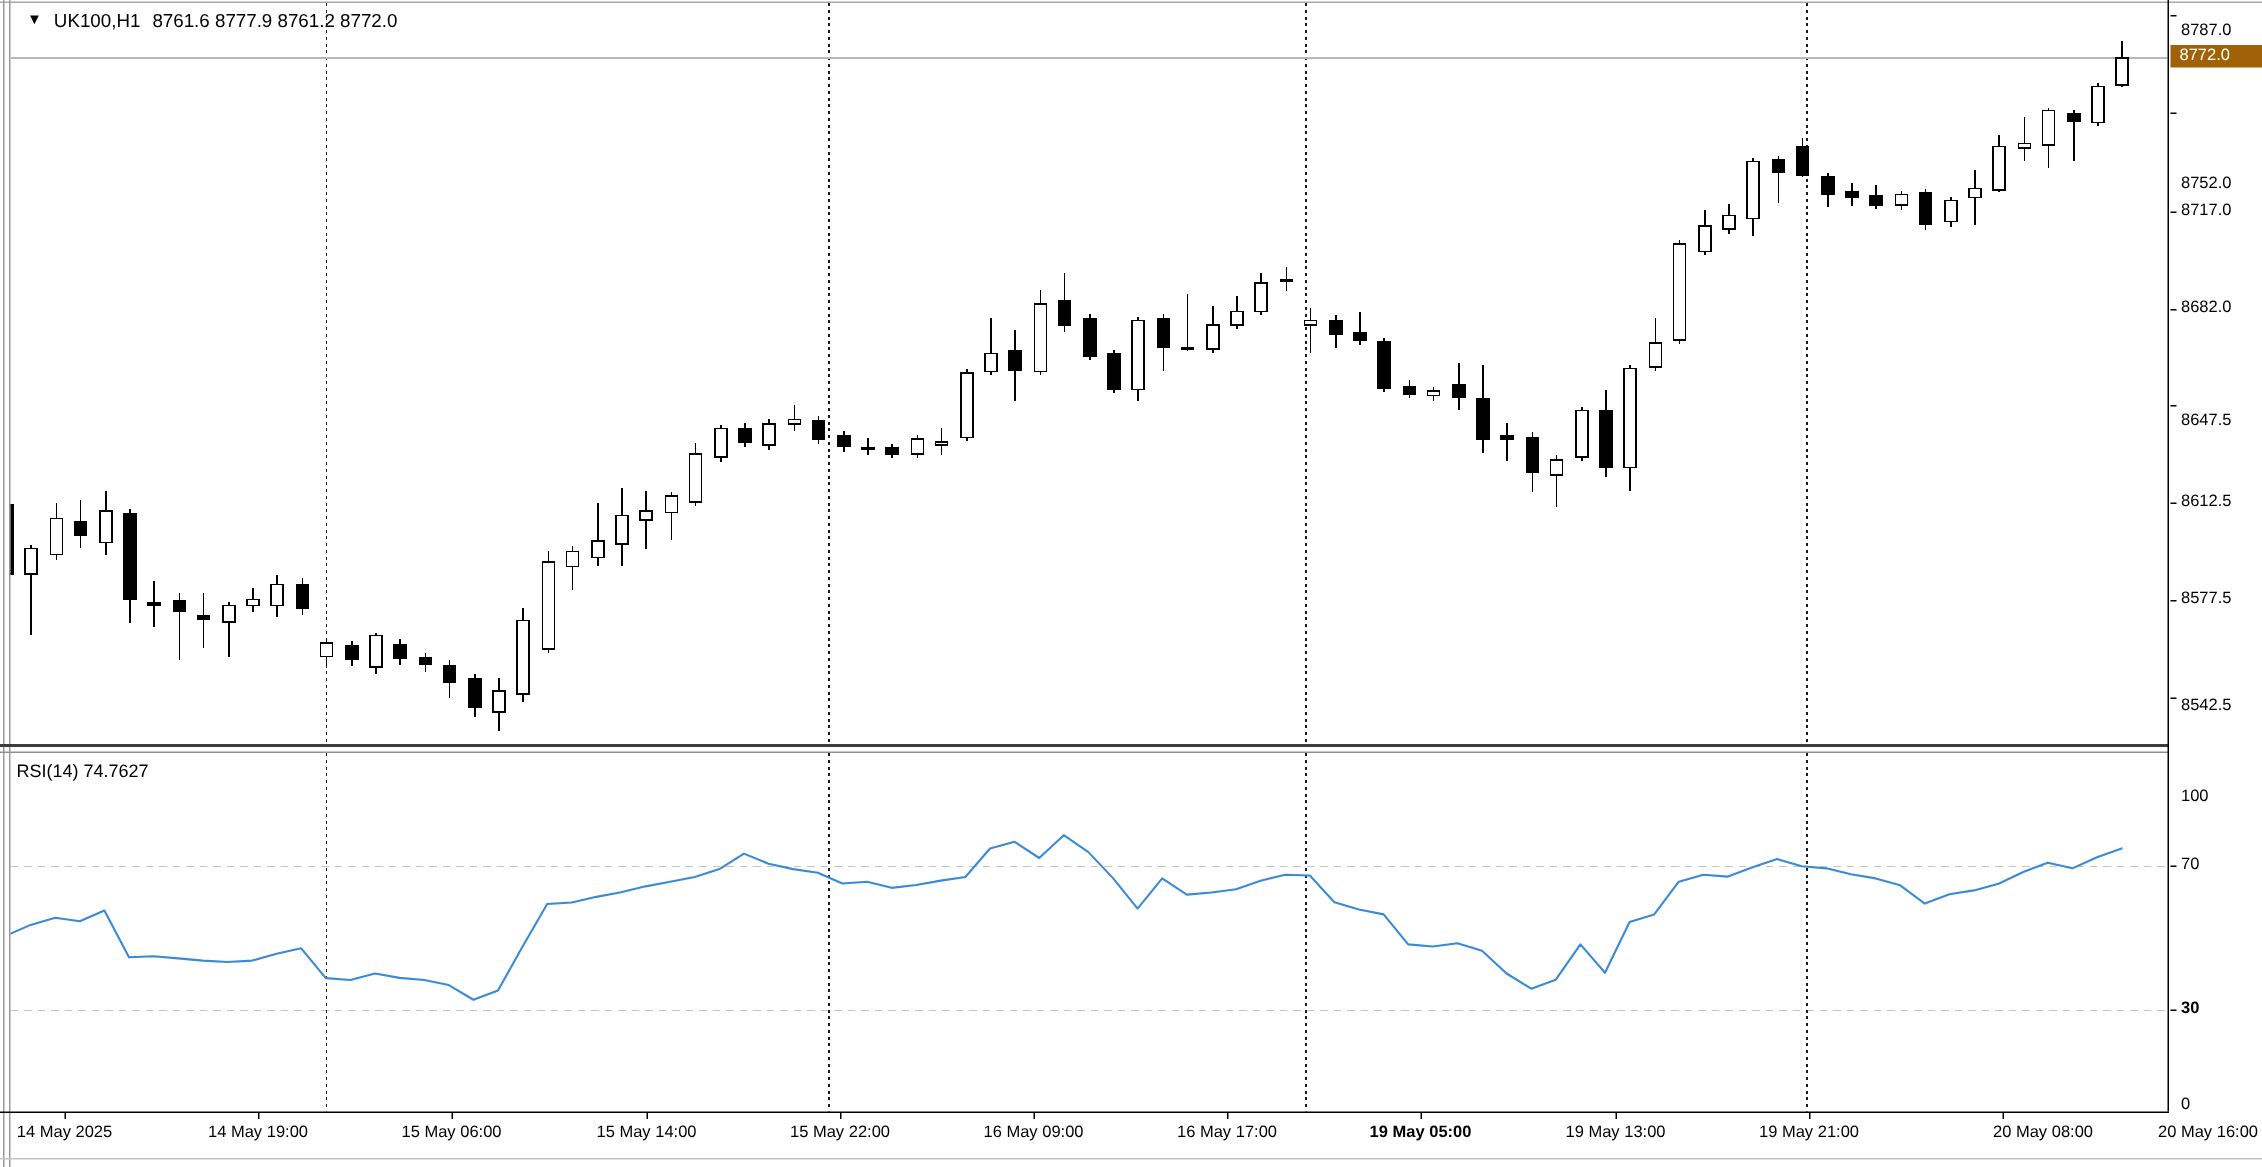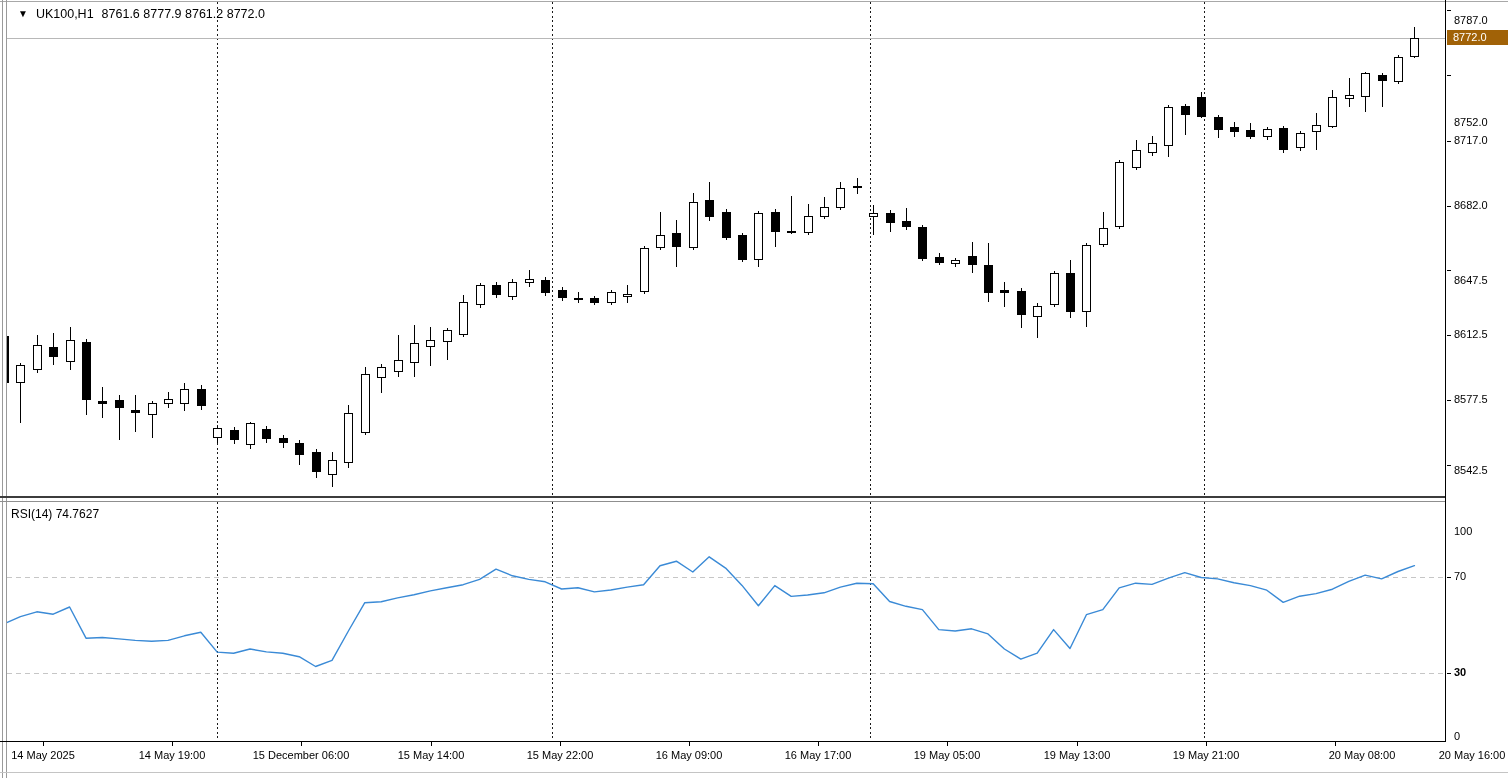--- a/index.html
+++ b/index.html
@@ -459,7 +459,7 @@
       <div class="time-tick" style="left: 172px;"></div>
       <div class="time-lab" style="left: 172px;">14 May 19:00</div>
       <div class="time-tick" style="left: 301px;"></div>
-      <div class="time-lab" style="left: 301px;">15 December 06:00</div>
+      <div class="time-lab" style="left: 301px;">15 May 06:00</div>
       <div class="time-tick" style="left: 431px;"></div>
       <div class="time-lab" style="left: 431px;">15 May 14:00</div>
       <div class="time-tick" style="left: 560px;"></div>

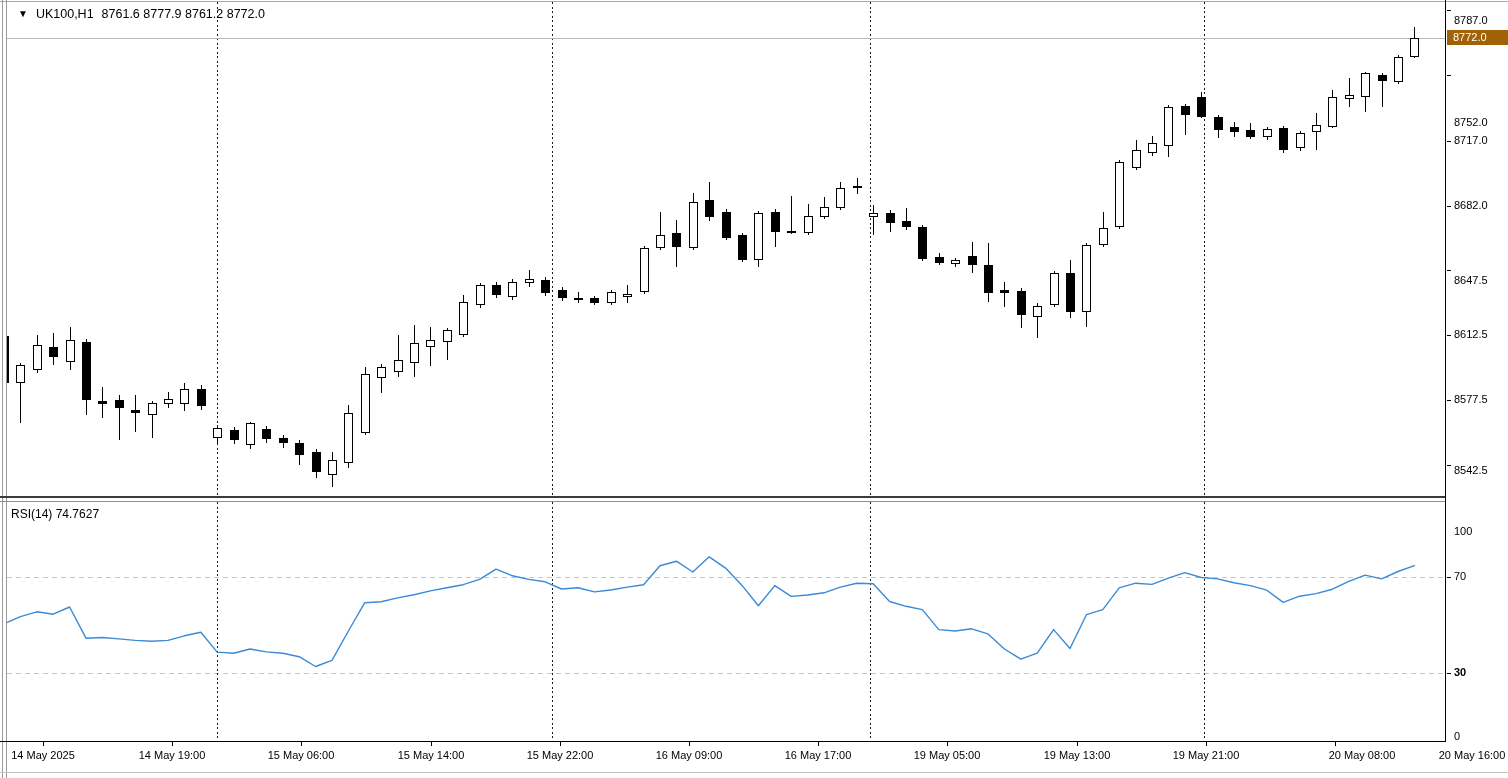--- a/index.html
+++ b/index.html
@@ -469,7 +469,7 @@
       <div class="time-tick" style="left: 818px;"></div>
       <div class="time-lab" style="left: 818px;">16 May 17:00</div>
       <div class="time-tick" style="left: 947px;"></div>
-      <div class="time-lab" style="left: 947px;">19 May 05:00</div>
+      <div class="time-lab" style="left: 947px; font-weight: bold;">19 May 05:00</div>
       <div class="time-tick" style="left: 1077px;"></div>
       <div class="time-lab" style="left: 1077px;">19 May 13:00</div>
       <div class="time-tick" style="left: 1206px;"></div>

